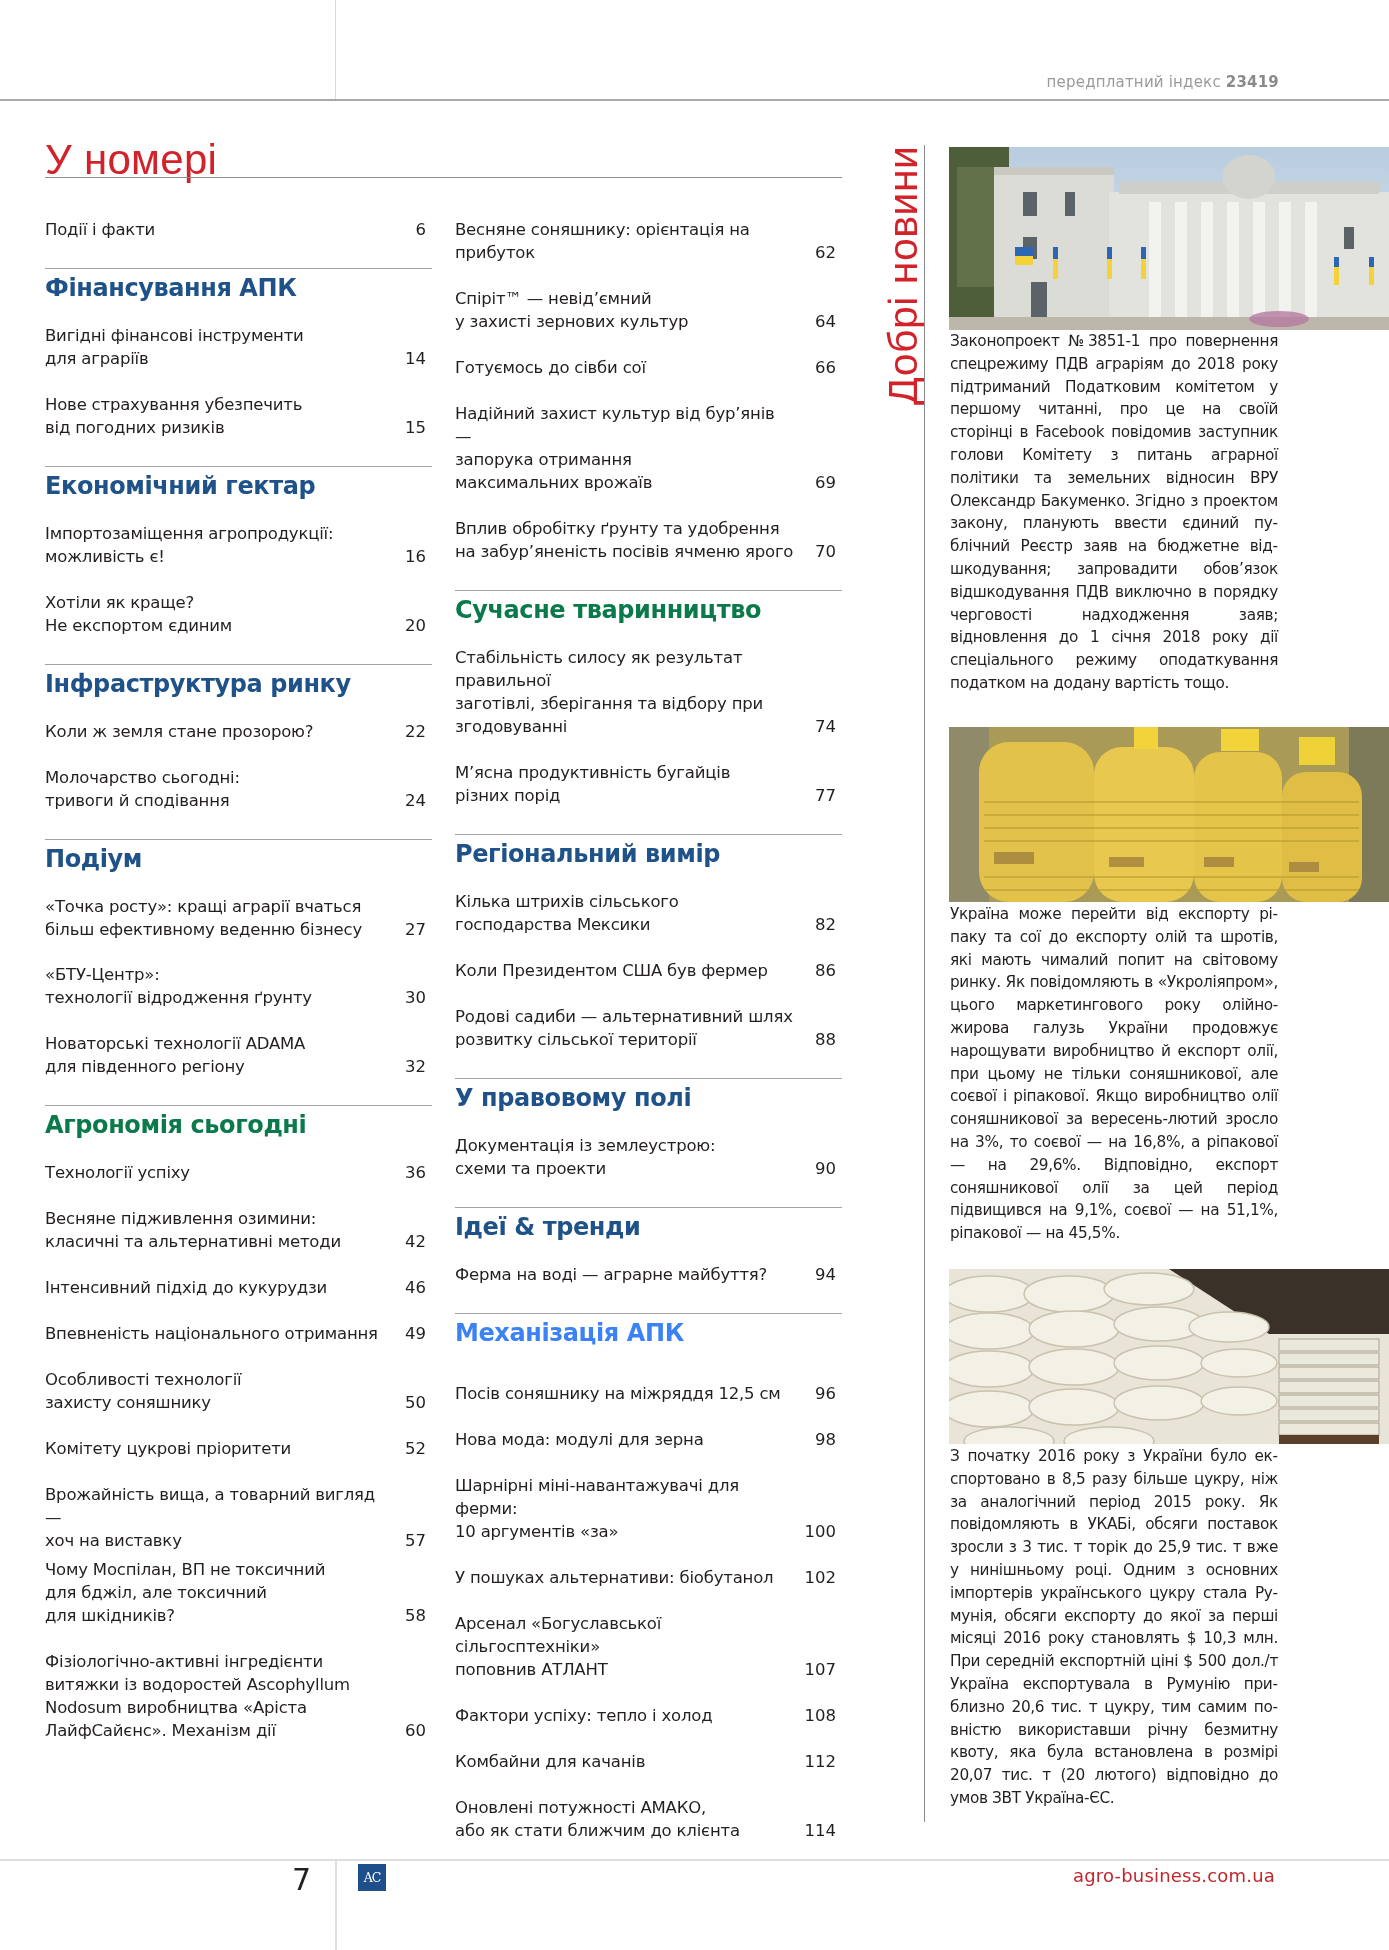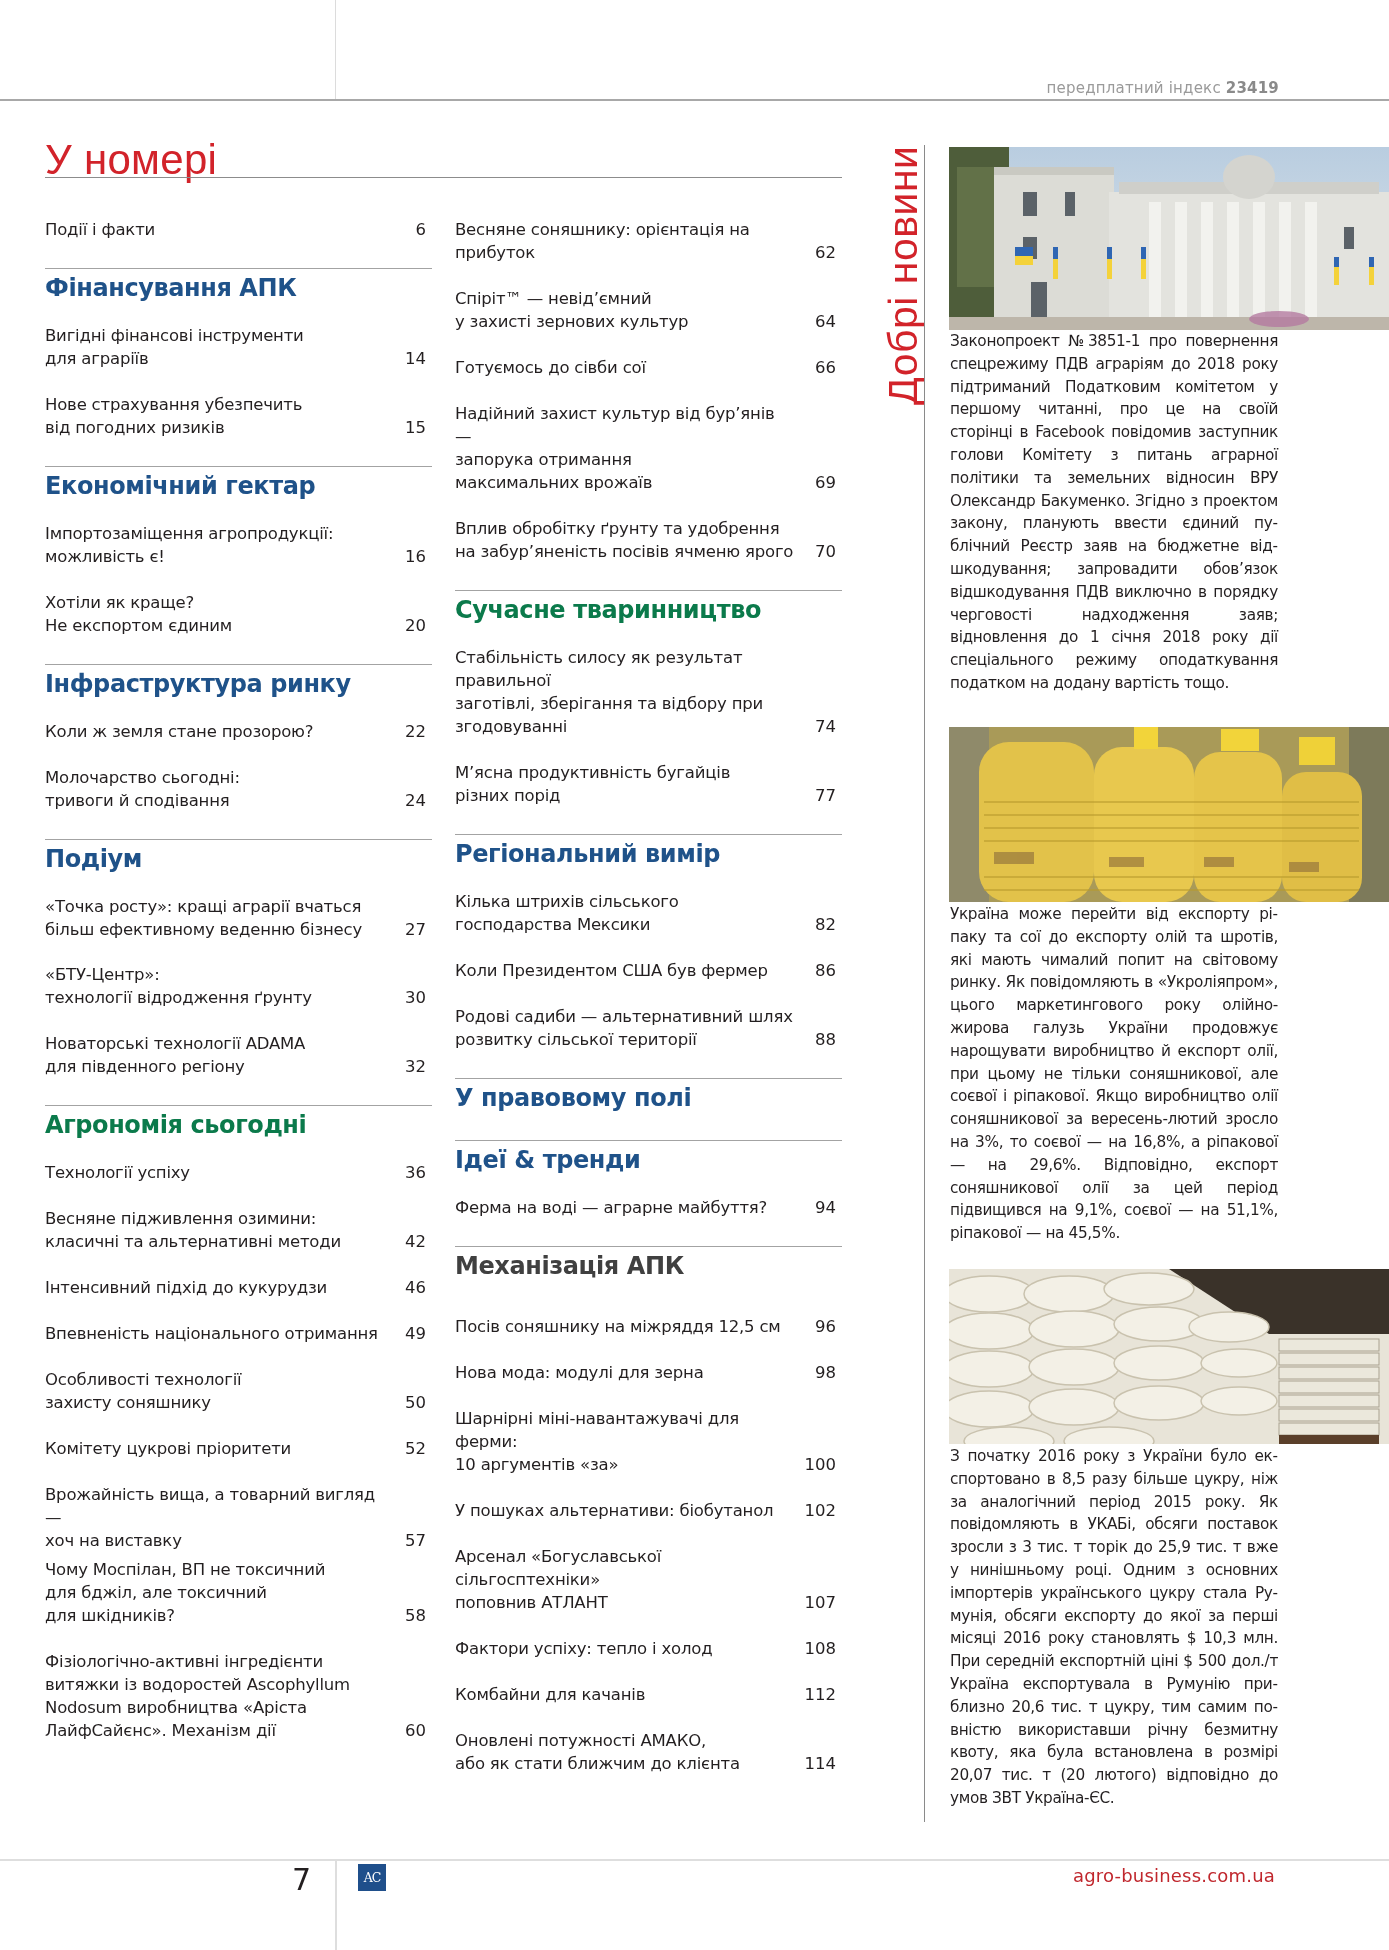--- a/index.html
+++ b/index.html
@@ -9,7 +9,7 @@
   
   .top-vline { position: absolute; left: 335px; top: 0; width: 1px; height: 100px; background: #dcdcdc; }
   .top-hline { position: absolute; left: 0; top: 99px; width: 1389px; height: 2px; background: #a8a8a8; }
-  .sub-index { position: absolute; right: 110px; top: 79px; font-family: "DejaVu Sans", sans-serif; font-size: 15px; color: #9a9a9a; letter-spacing: 0.2px; padding-left: 16px; }
+  .sub-index { position: absolute; right: 110px; top: 73px; font-family: "DejaVu Sans", sans-serif; font-size: 15px; color: #9a9a9a; letter-spacing: 0.2px; padding-left: 16px; }
   .sub-index b { font-weight: bold; color: #8a8a8a; }
 
   

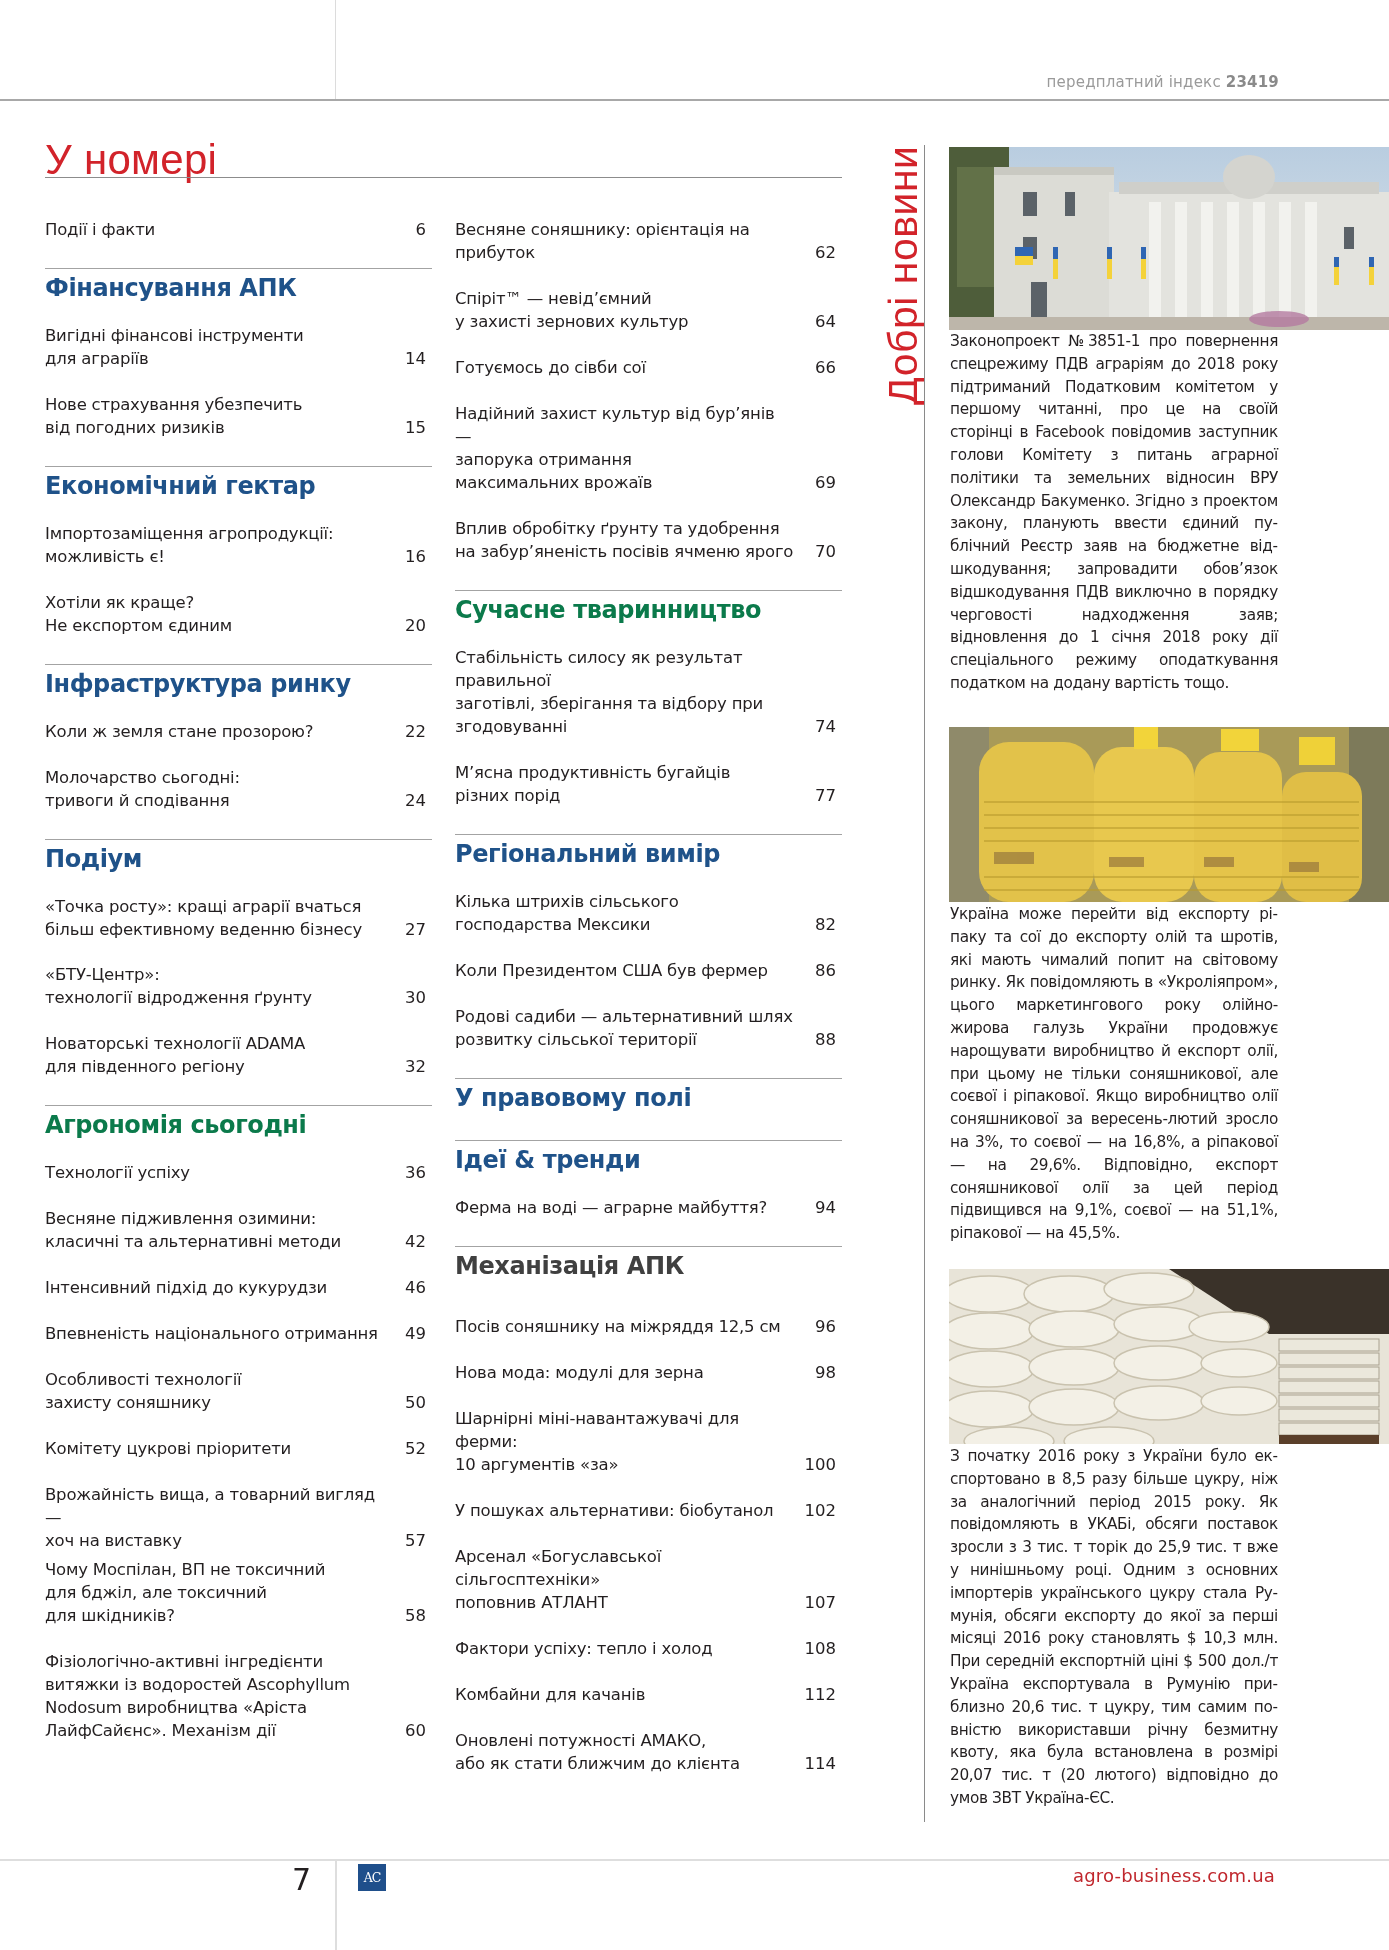--- a/index.html
+++ b/index.html
@@ -217,6 +217,11 @@
     </div>
     <div class="sec-rule" style="margin-top: 27px;"></div>
     <h2 class="sec-head" style="color: rgb(31, 82, 137); margin-top: 4px;">У правовому полі</h2>
+    <div class="entry" style="margin-top: 21px;">
+      <span class="t">Документація із землеустрою:
+схеми та проекти</span>
+      <span class="p">90</span>
+    </div>
     <div class="sec-rule" style="margin-top: 27px;"></div>
     <h2 class="sec-head" style="color: rgb(31, 82, 137); margin-top: 4px;">Ідеї &amp; тренди</h2>
     <div class="entry" style="margin-top: 21px;">

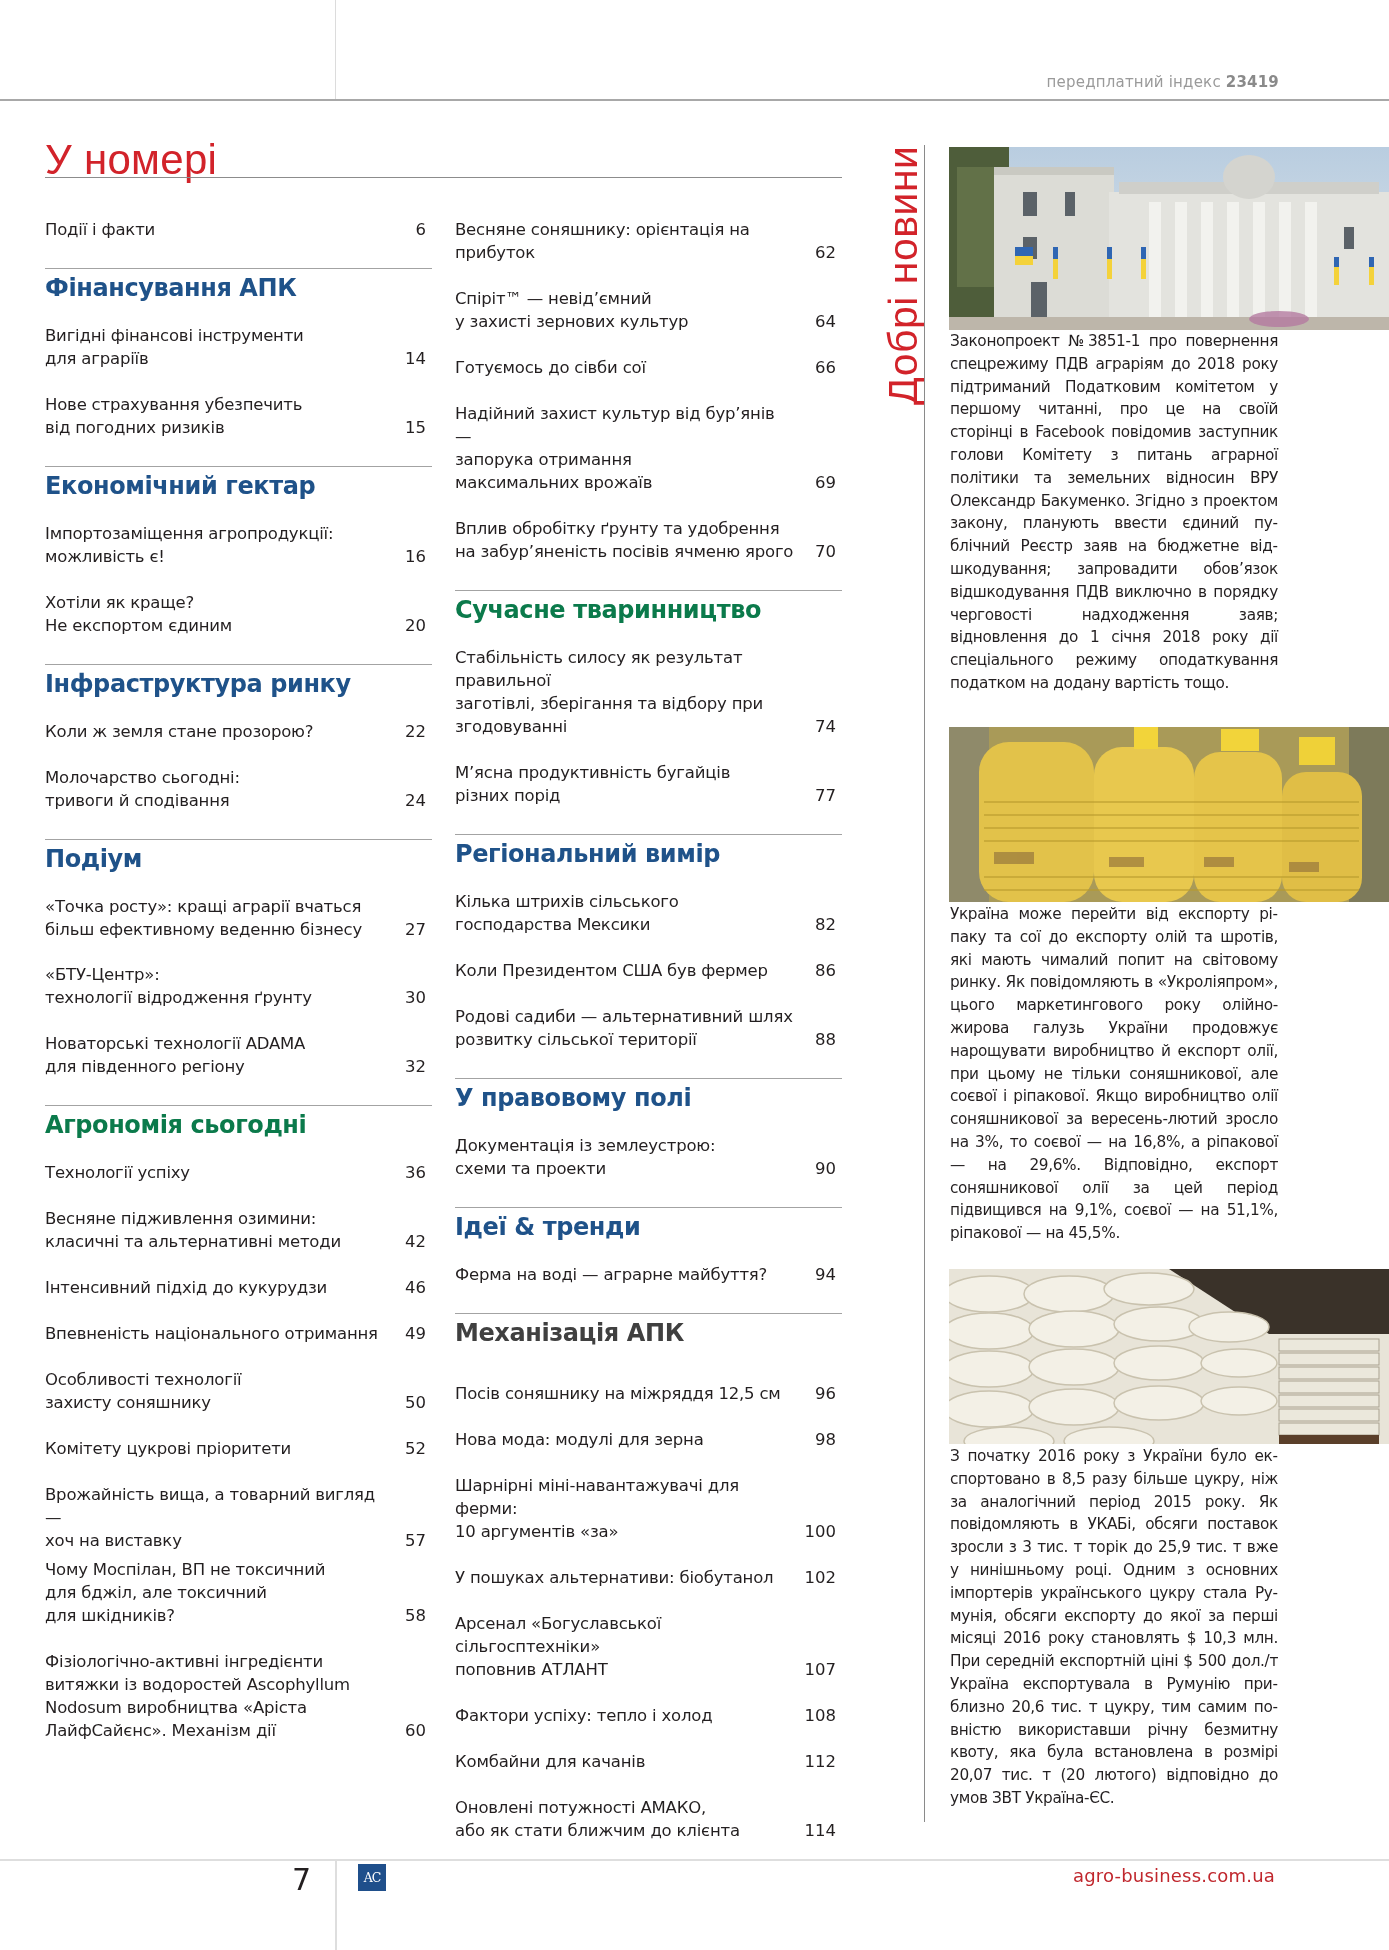--- a/index.html
+++ b/index.html
@@ -229,7 +229,7 @@
       <span class="p">94</span>
     </div>
     <div class="sec-rule" style="margin-top: 27px;"></div>
-    <h2 class="sec-head" style="color: #404040; margin-top: 4px;">Механізація АПК</h2>
+    <h2 class="sec-head" style="color: #3b82f6; margin-top: 4px;">Механізація АПК</h2>
     <div class="entry" style="margin-top: 34px;">
       <span class="t">Посів соняшнику на міжряддя 12,5 см</span>
       <span class="p">96</span>

